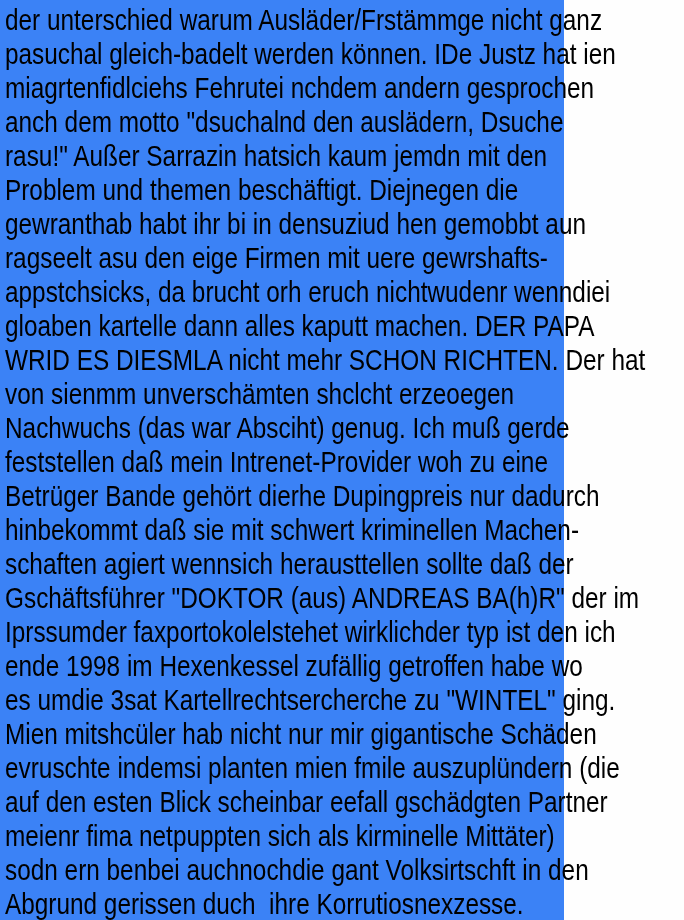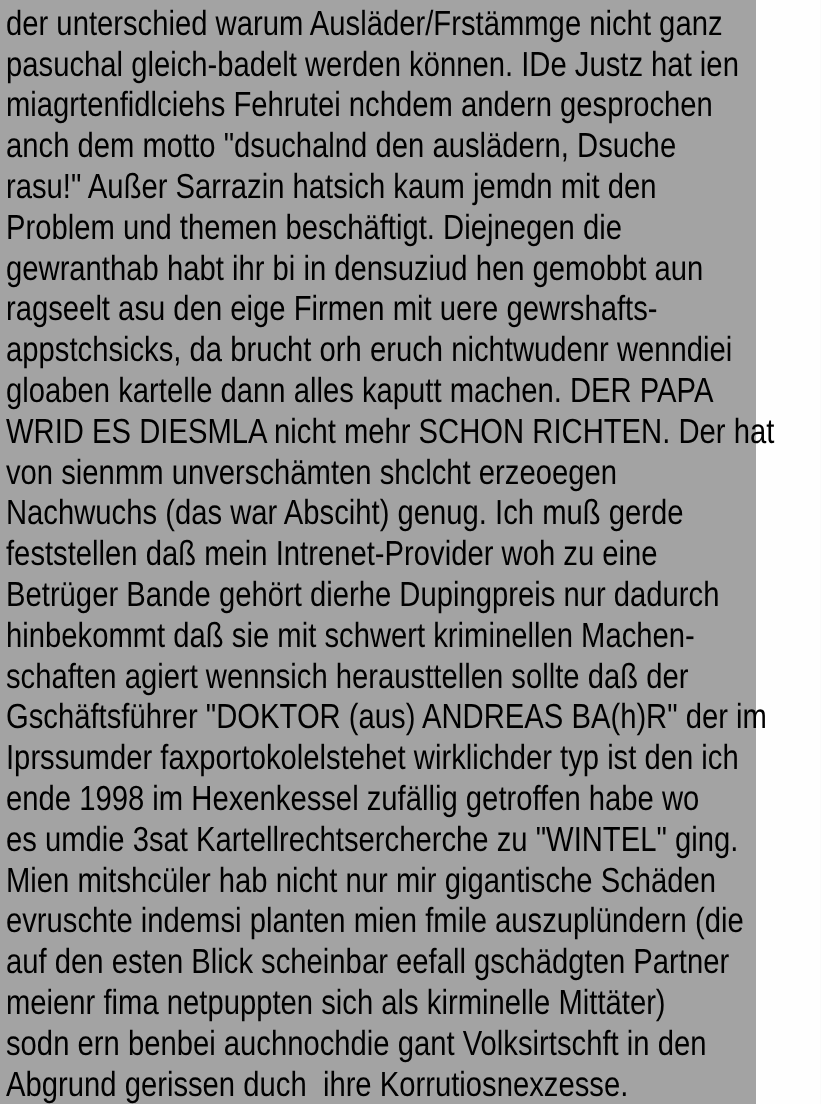--- a/index.html
+++ b/index.html
@@ -14,11 +14,11 @@
     font-family: "Liberation Sans", "DejaVu Sans", sans-serif;
   }
   .page {
-    width: 630px;
+    width: 564px;
     height: 920px;
     box-sizing: border-box;
     padding: 3px 0 0 5px;
-    background: #a3a3a3;
+    background: #3b82f6;
   }
   .text-block {
     

